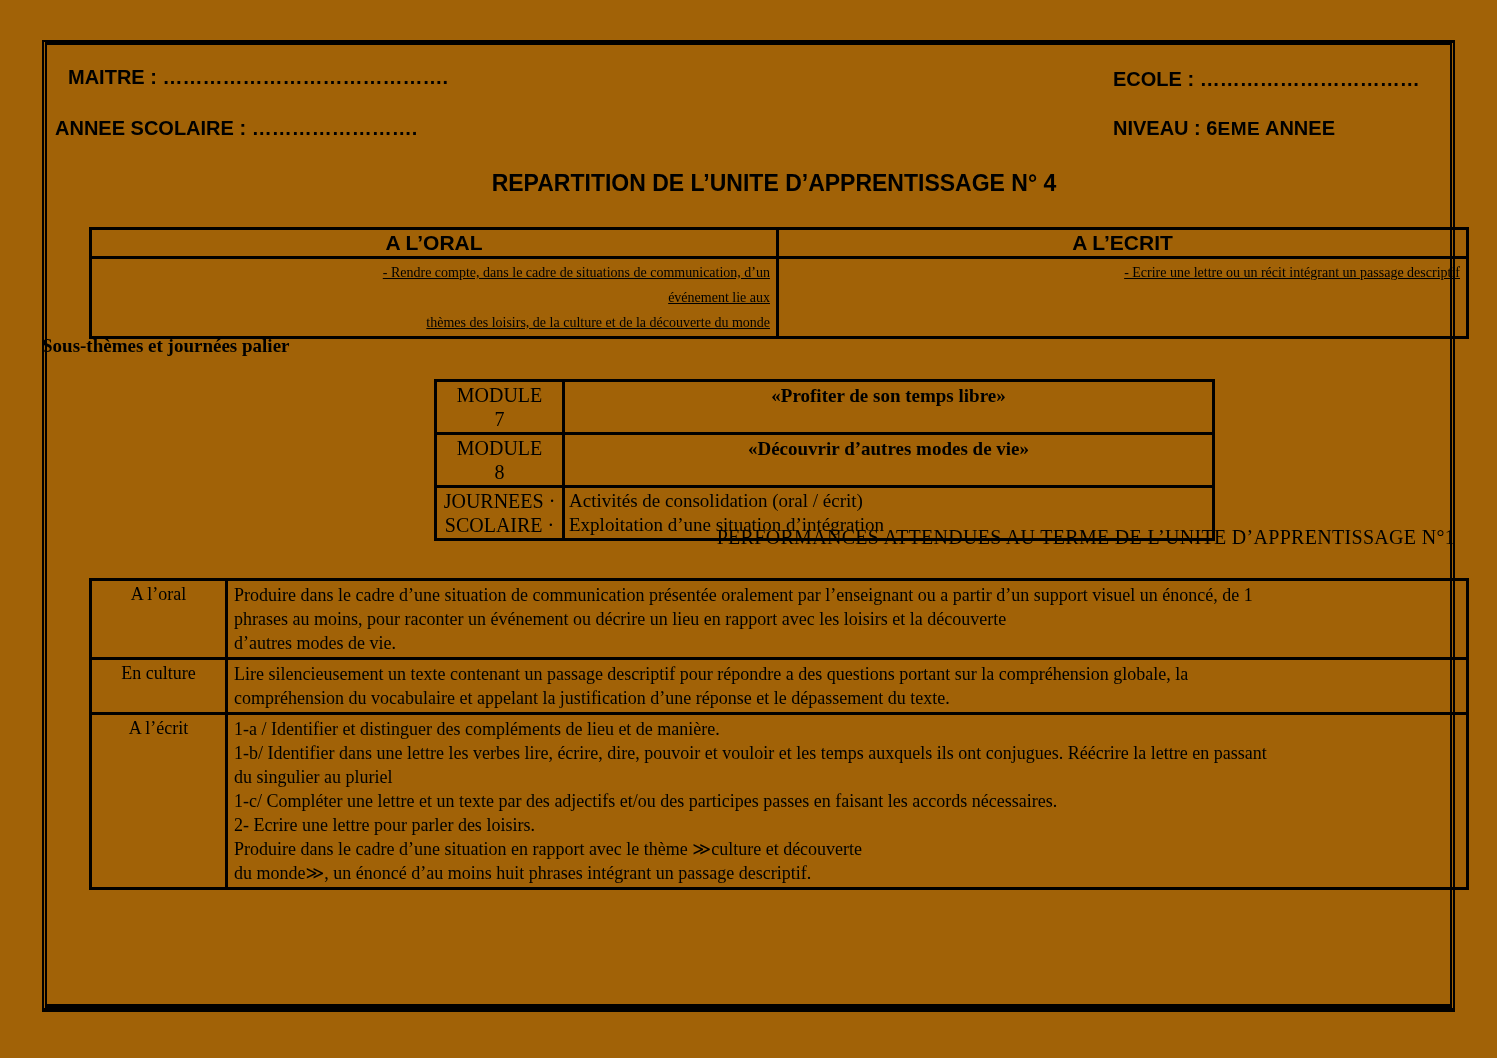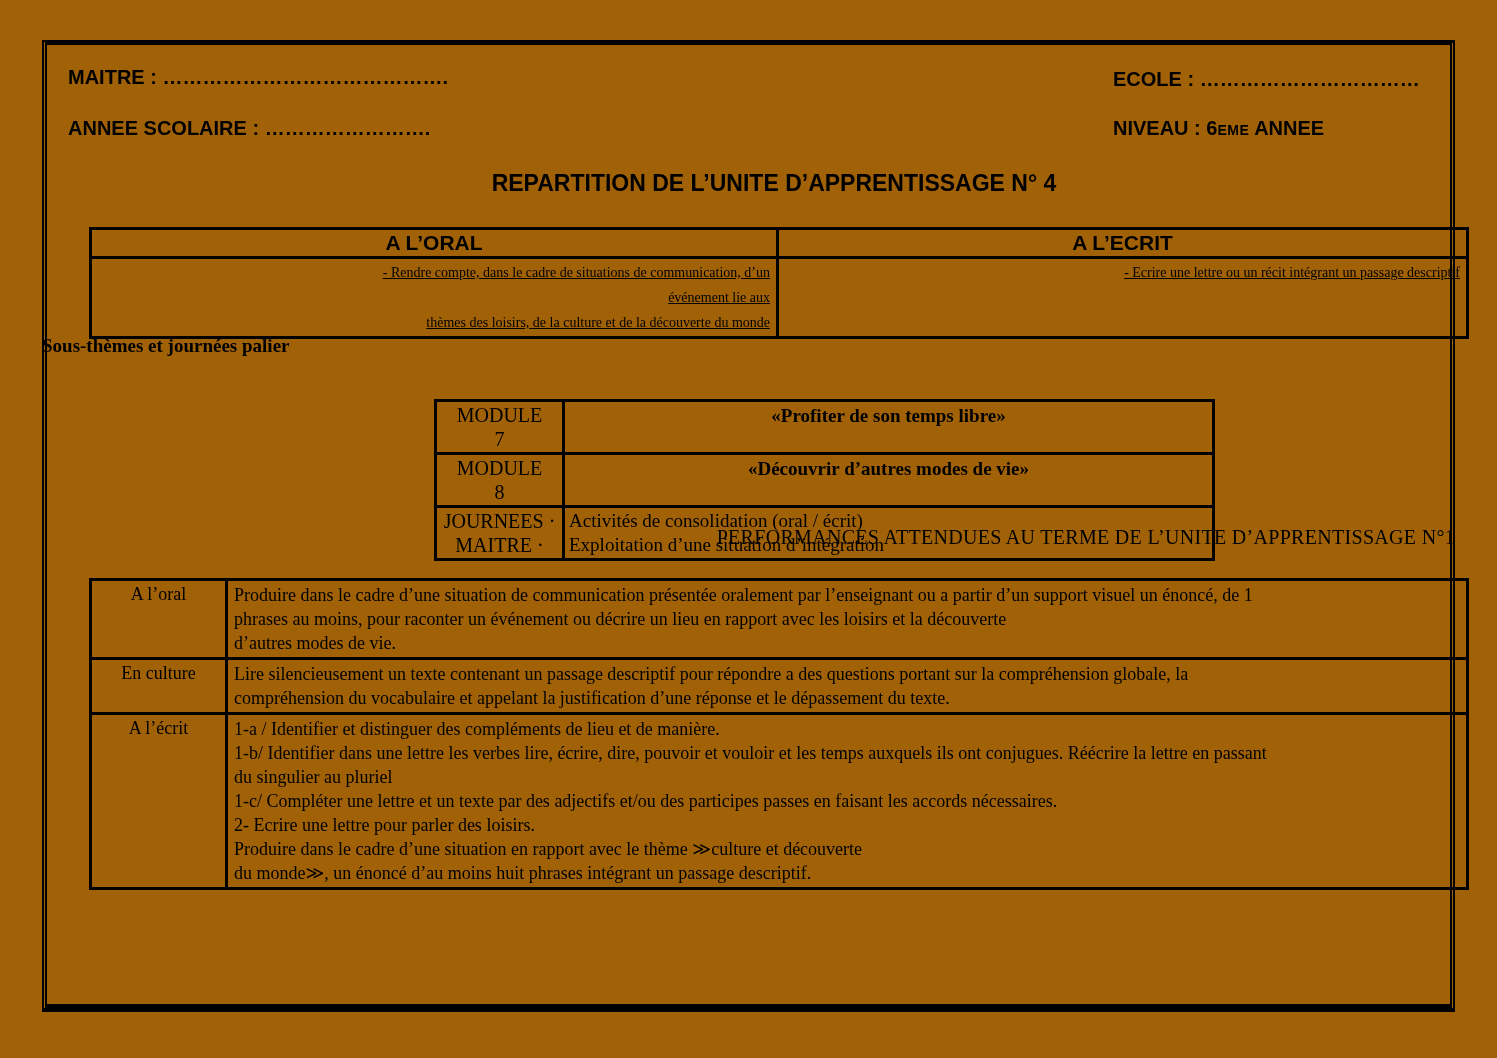--- a/index.html
+++ b/index.html
@@ -21,7 +21,7 @@
   }
   .hdr-maitre { left:68px; top:66px; }
   .hdr-ecole  { left:1113px; top:68px; }
-  .hdr-annee  { left:68px; top:117px; }
+  .hdr-annee  { left:55px; top:117px; }
   .hdr-niveau { left:1113px; top:117px; }
   .ord { font-size:14px; letter-spacing:0.5px; }
   .doc-title {

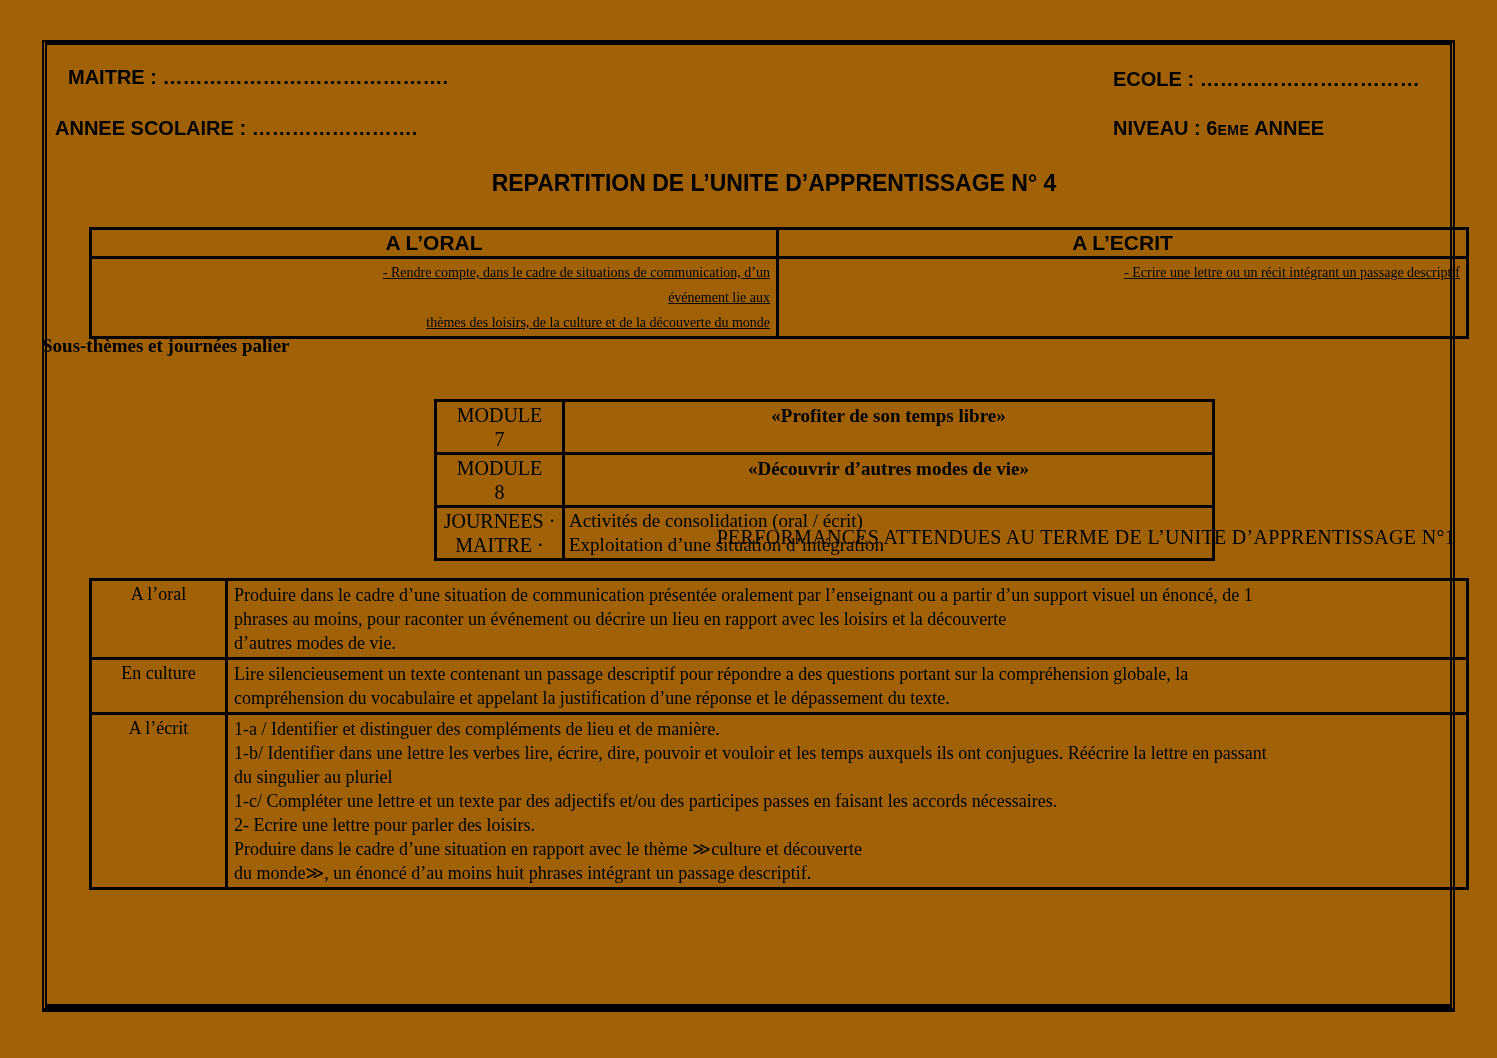--- a/index.html
+++ b/index.html
@@ -23,7 +23,7 @@
   .hdr-ecole  { left:1113px; top:68px; }
   .hdr-annee  { left:55px; top:117px; }
   .hdr-niveau { left:1113px; top:117px; }
-  .ord { font-size:14px; letter-spacing:0.5px; }
+  .ord { font-size:19px; letter-spacing:0.5px; }
   .doc-title {
     position:absolute; left:42px; top:170px; width:1464px; text-align:center;
     font-family:"Liberation Sans", sans-serif; font-weight:700; font-size:23px;

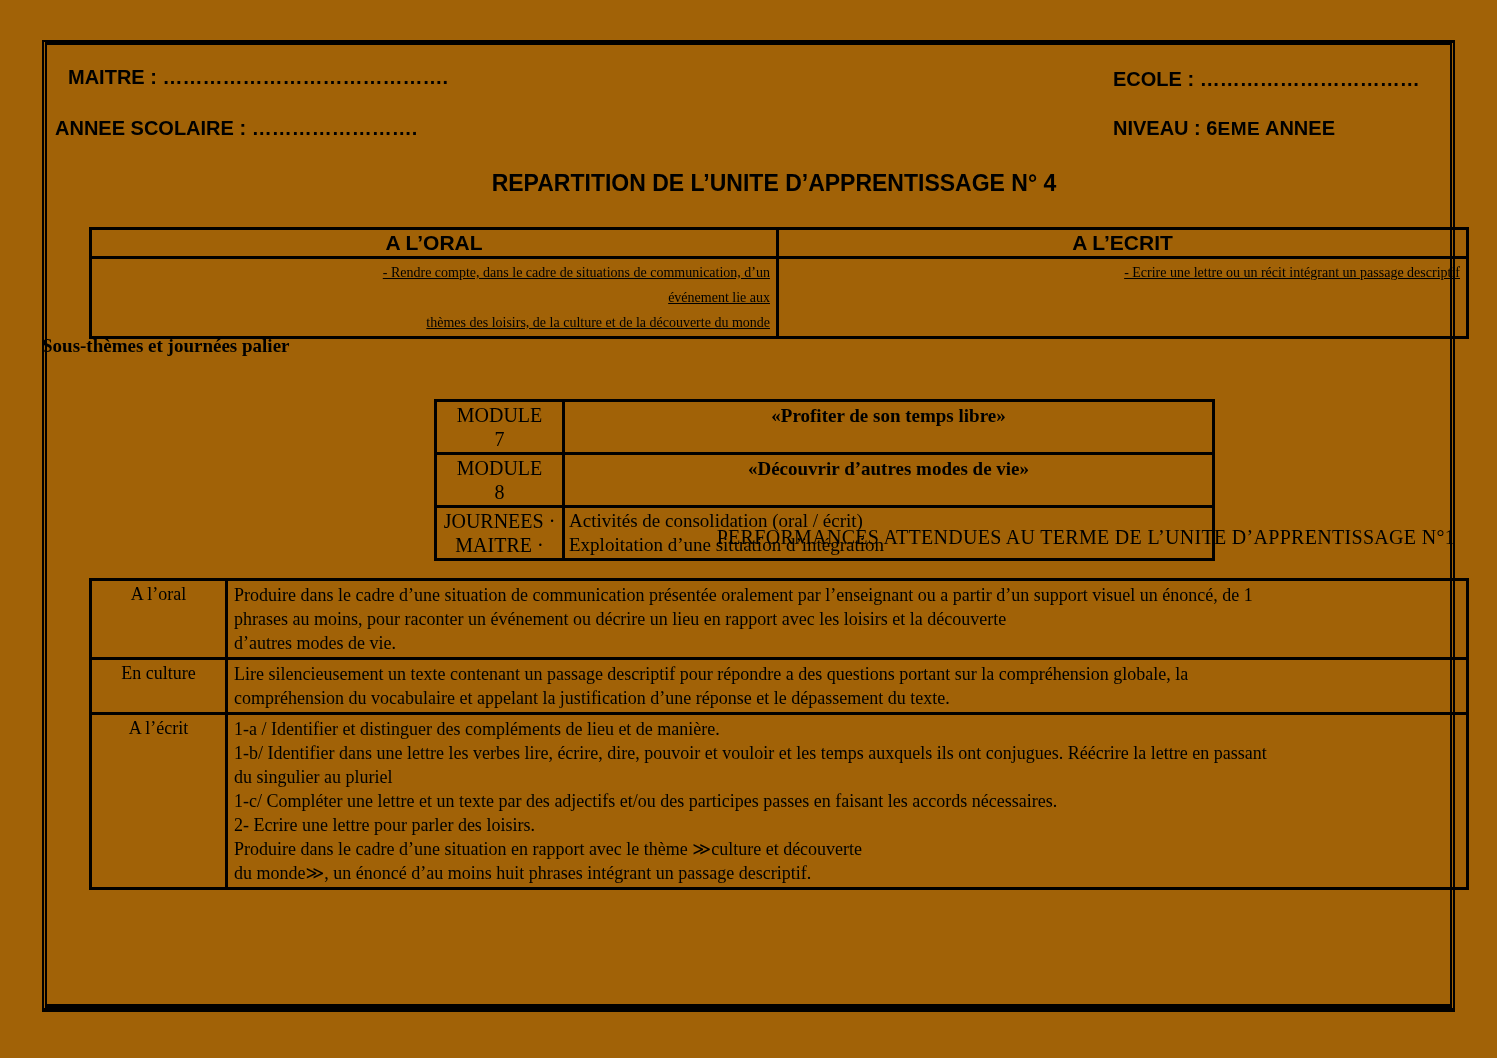--- a/index.html
+++ b/index.html
@@ -49,7 +49,7 @@
   }
 
   
-  .modules { position:absolute; left:403px; top:399px; width:781px; }
+  .modules { position:absolute; left:403px; top:379px; width:781px; }
   .modules td { border:3px solid #000; vertical-align:top; }
   .modules .r1 td { height:52px; }
   .modules .r2 td { height:48px; }

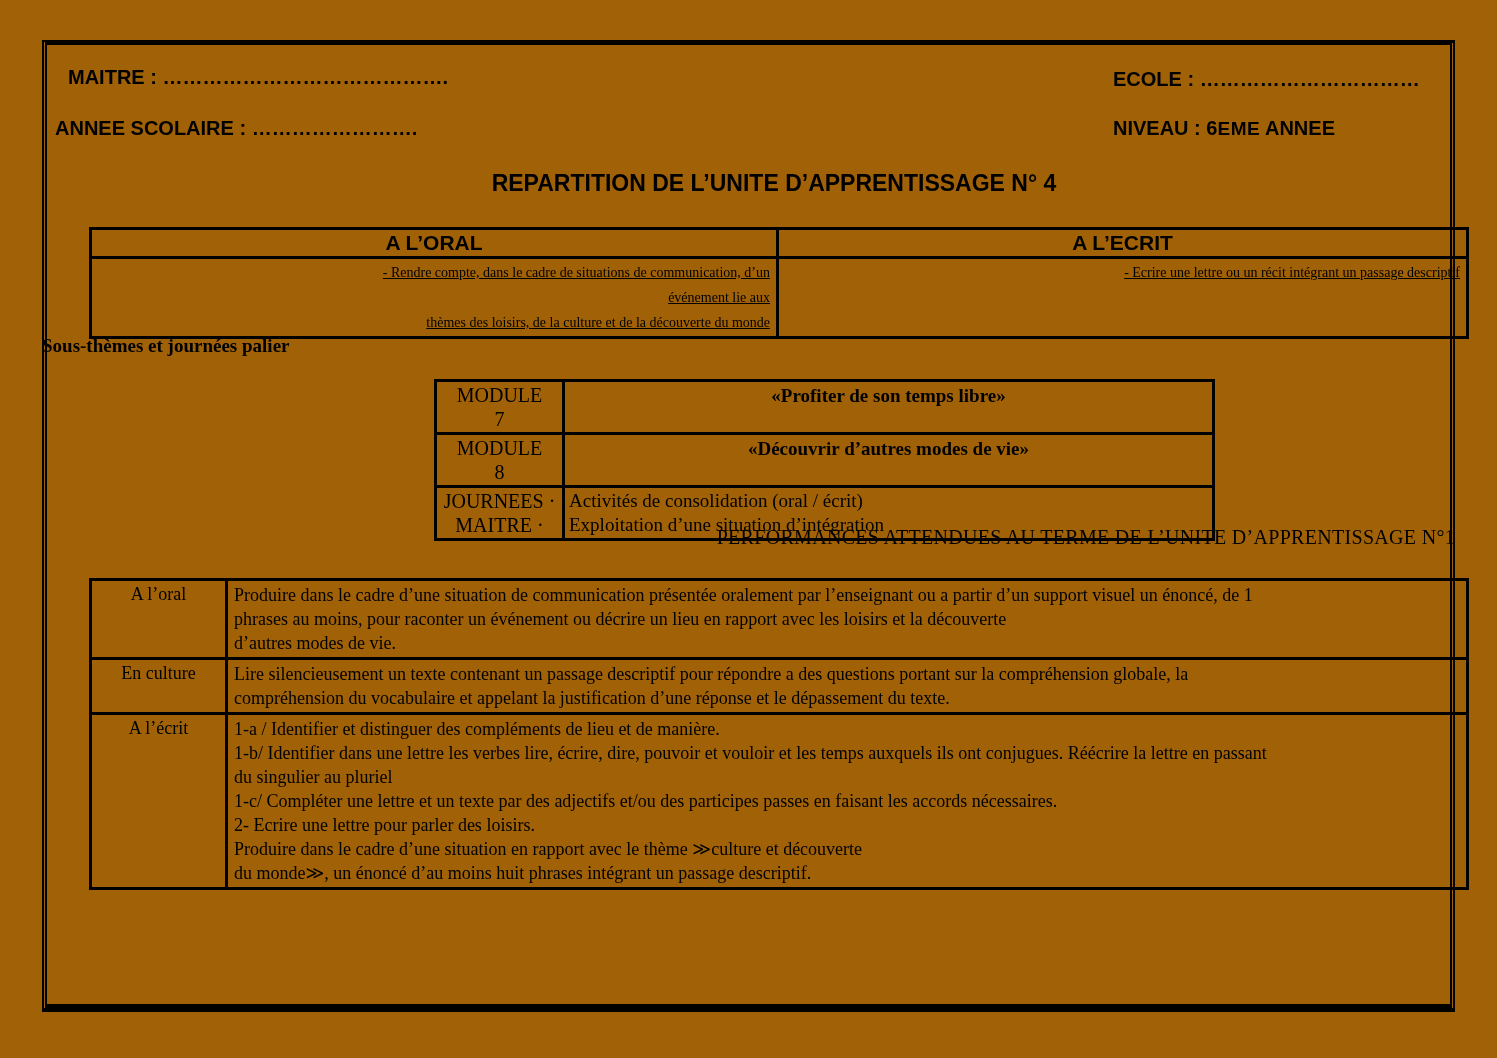--- a/index.html
+++ b/index.html
@@ -135,7 +135,7 @@
     </tr>
     <tr class="r3">
       <td class="mod-label">JOURNEES ·
-MAITRE ·</td>
+SCOLAIRE ·</td>
       <td class="mod-plain">Activités de consolidation (oral / écrit)
 Exploitation d’une situation d’intégration</td>
     </tr>

